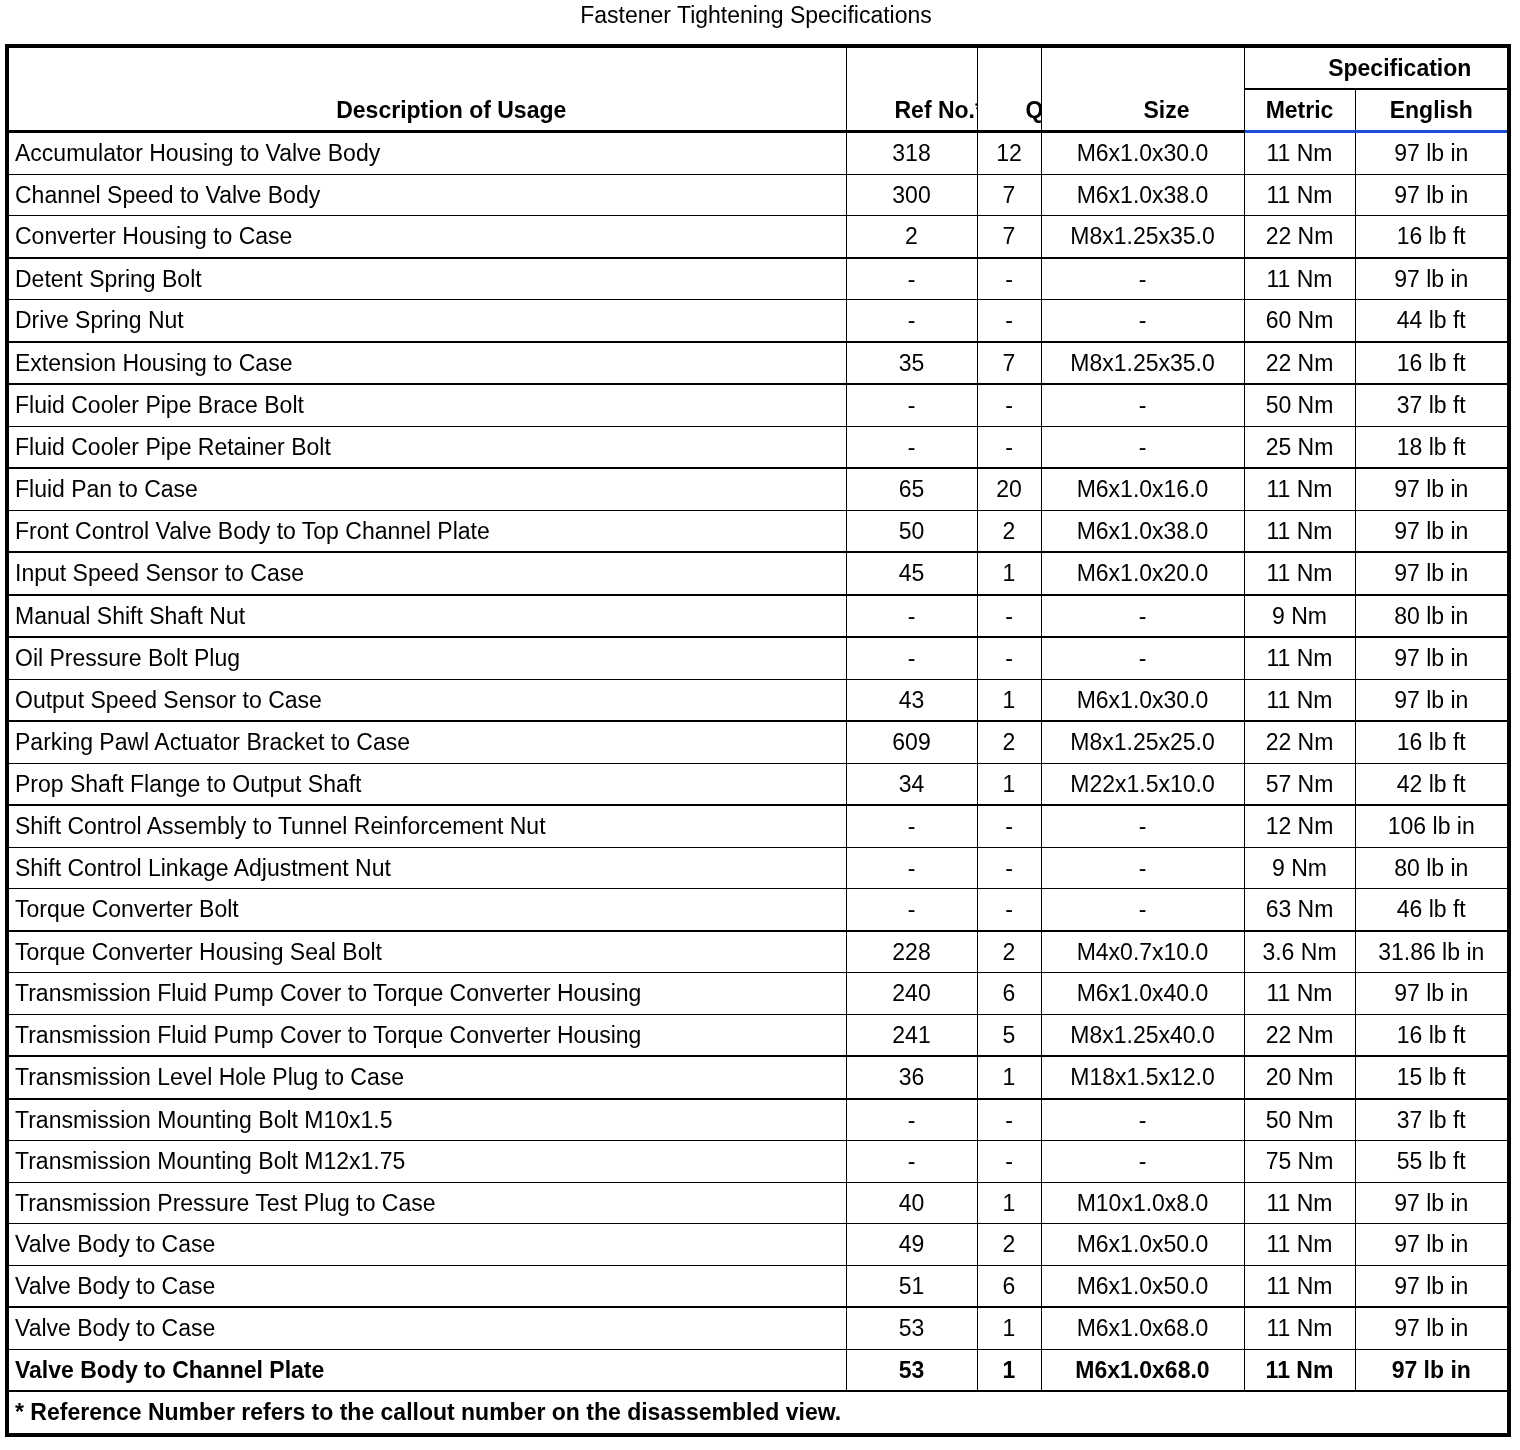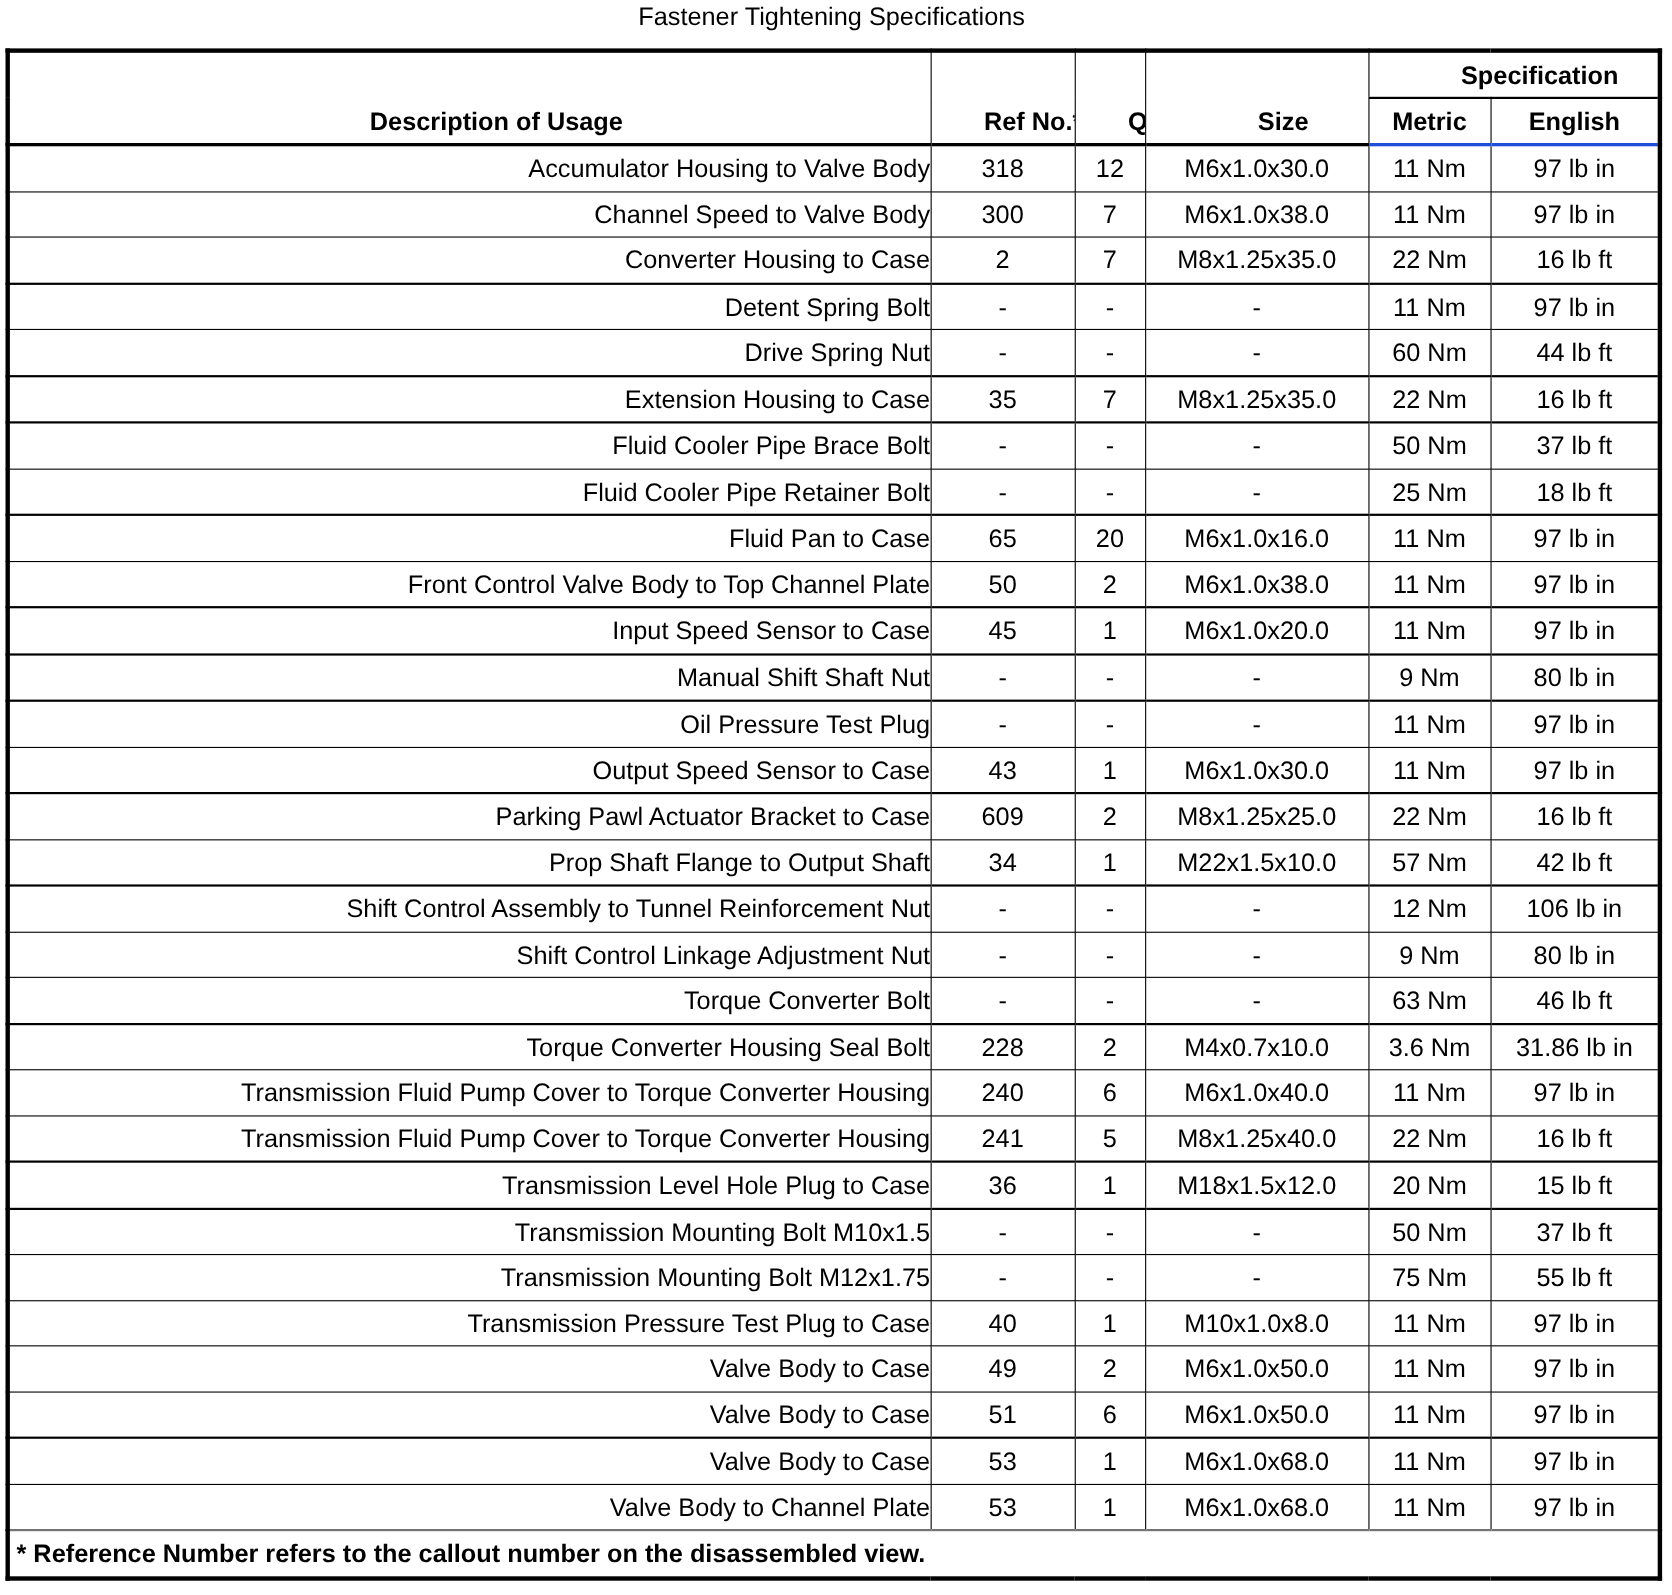--- a/index.html
+++ b/index.html
@@ -20,7 +20,7 @@
   table.spec thead tr.h2 th { height: 40px; border-bottom: 3px solid #1d4ed8; }
   th.spec-group { border-bottom: 2px solid #000; }
   th.tall { vertical-align: bottom; border-bottom: 3px solid #000; line-height: 38px; }
-  td.desc { text-align: right; padding-left: 6px !important; }
+  td.desc { text-align: left; padding-left: 6px !important; }
   td.c { text-align: center; }
   tbody tr.row td { border-bottom: 1px solid #000; }
   tbody tr.row.thick td { border-bottom: 2px solid #000; }

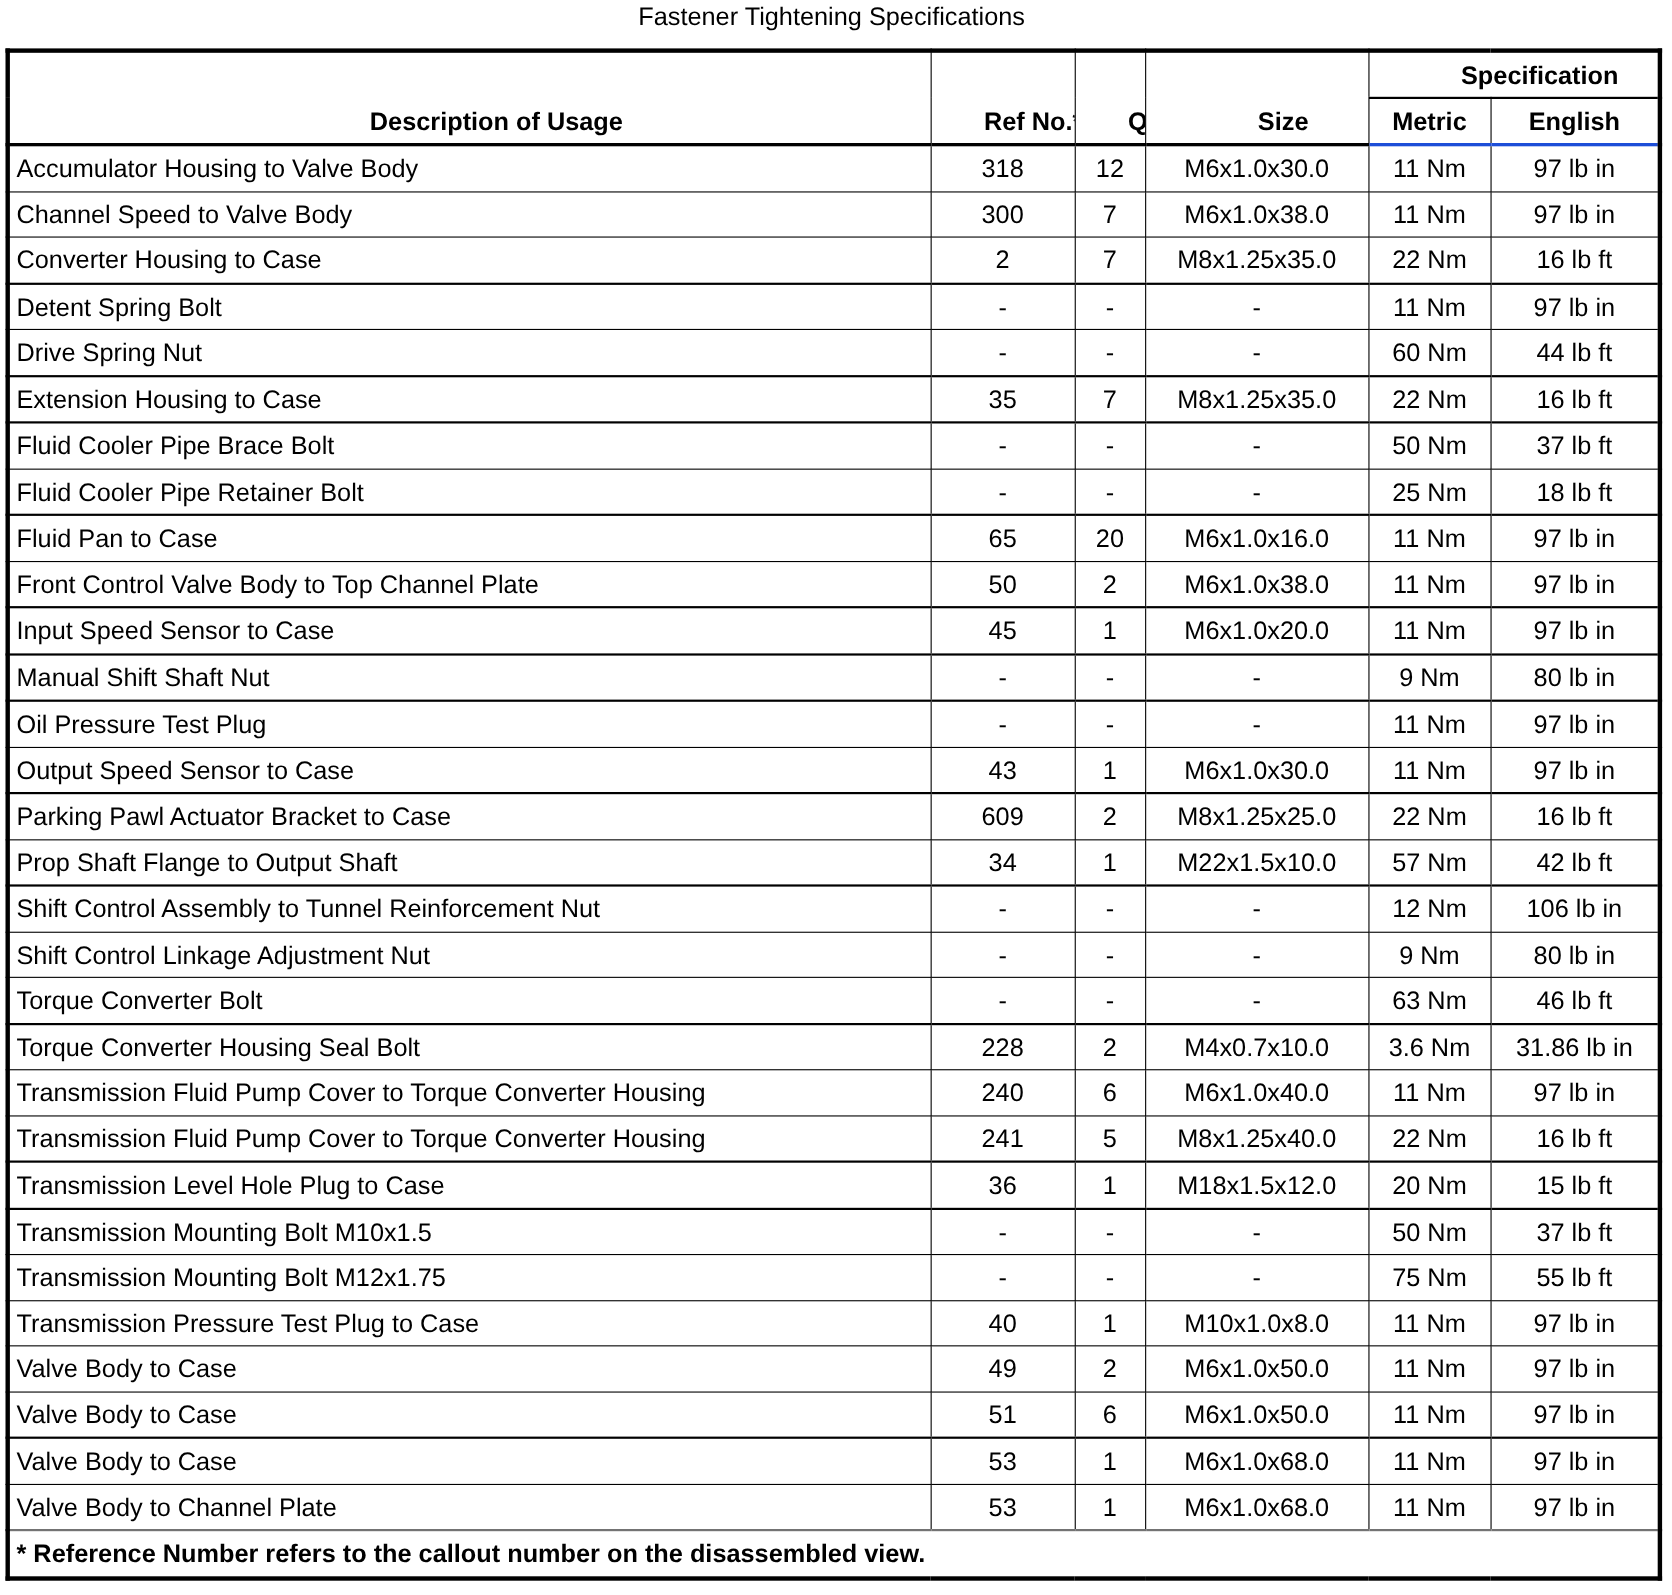--- a/index.html
+++ b/index.html
@@ -152,7 +152,7 @@
         <td class="c">80 lb in</td>
       </tr>
       <tr class="row">
-        <td class="desc">Oil Pressure Test Plug</td>
+        <td class="desc">Oil Pressure Bolt Plug</td>
         <td class="c">-</td>
         <td class="c">-</td>
         <td class="c">-</td>

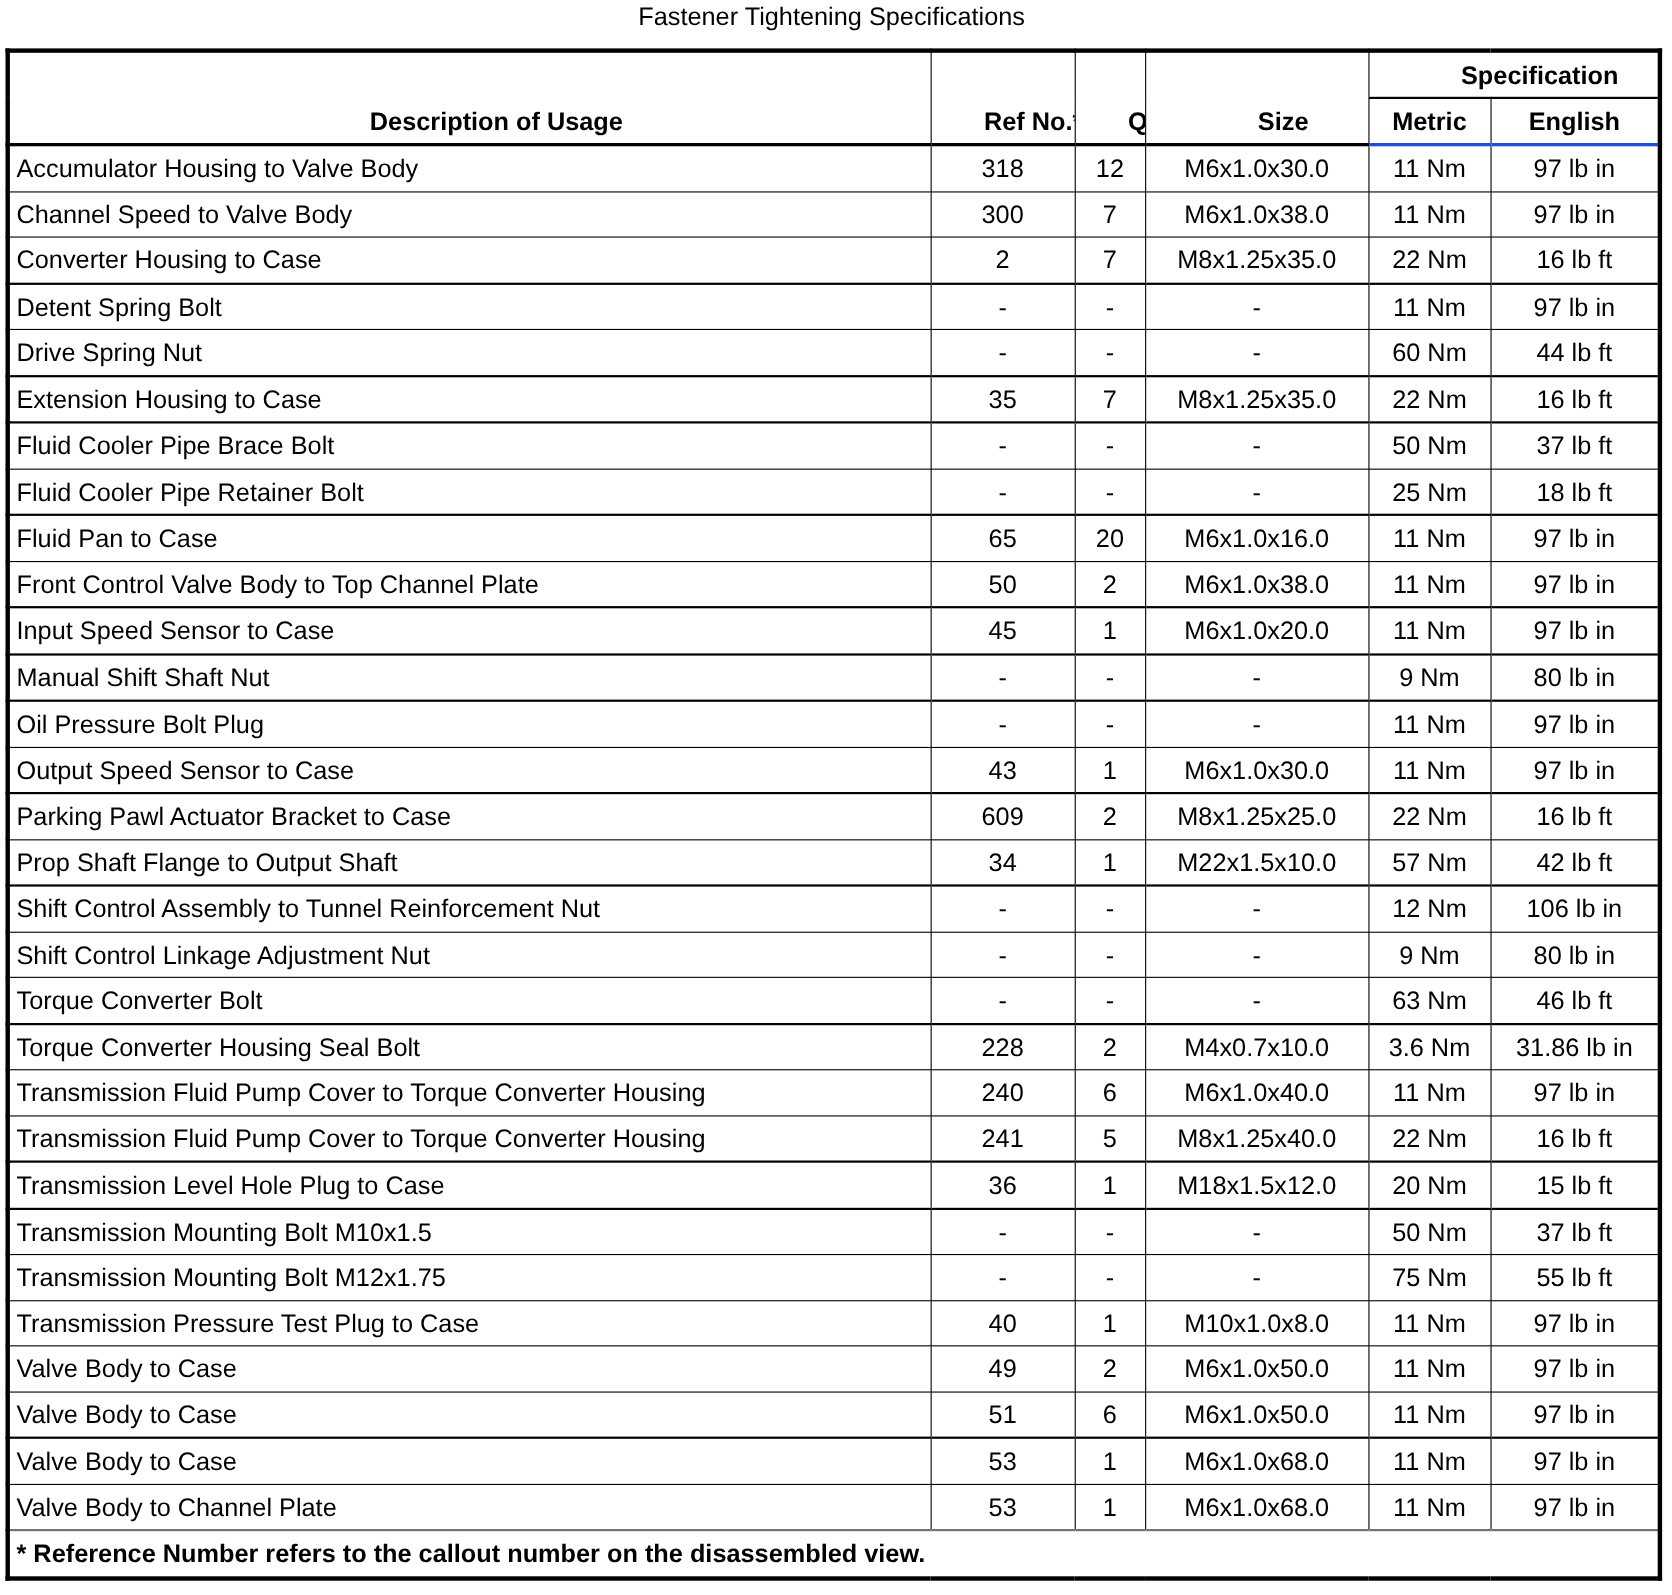--- a/index.html
+++ b/index.html
@@ -24,7 +24,7 @@
   td.c { text-align: center; }
   tbody tr.row td { border-bottom: 1px solid #000; }
   tbody tr.row.thick td { border-bottom: 2px solid #000; }
-  tbody tr.last td { border-bottom: 2px solid #737373; }
+  tbody tr.last td { border-bottom: 2px solid #000000; font-weight: bold; }
   td.footnote { text-align: left; padding-left: 6px !important; height: 42px; border-right: none; font-weight: bold; }
 </style>
 </head>

